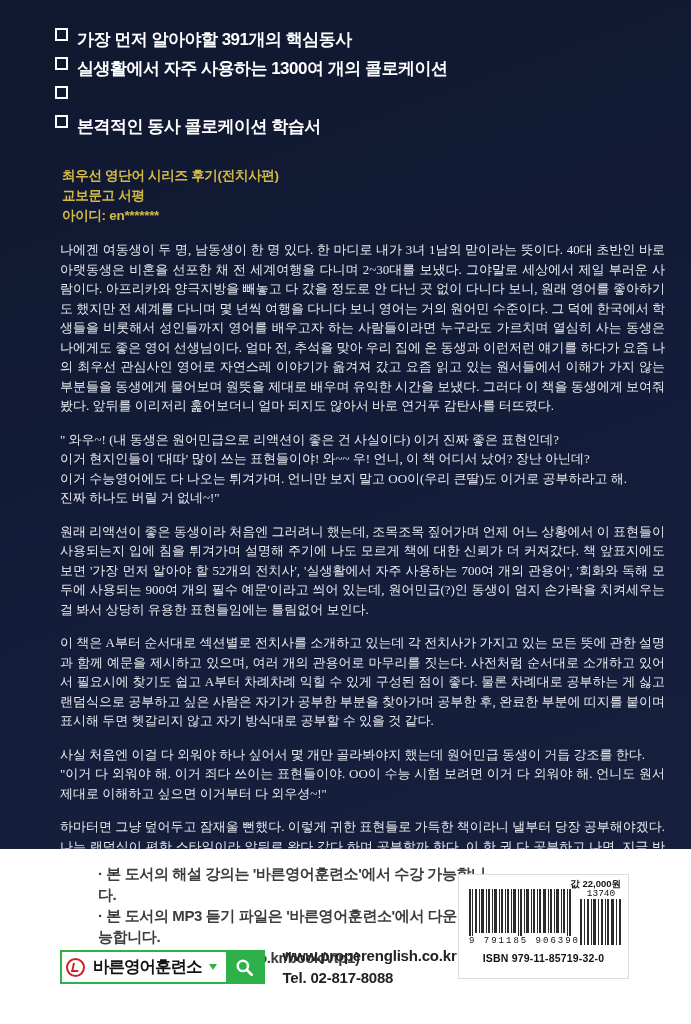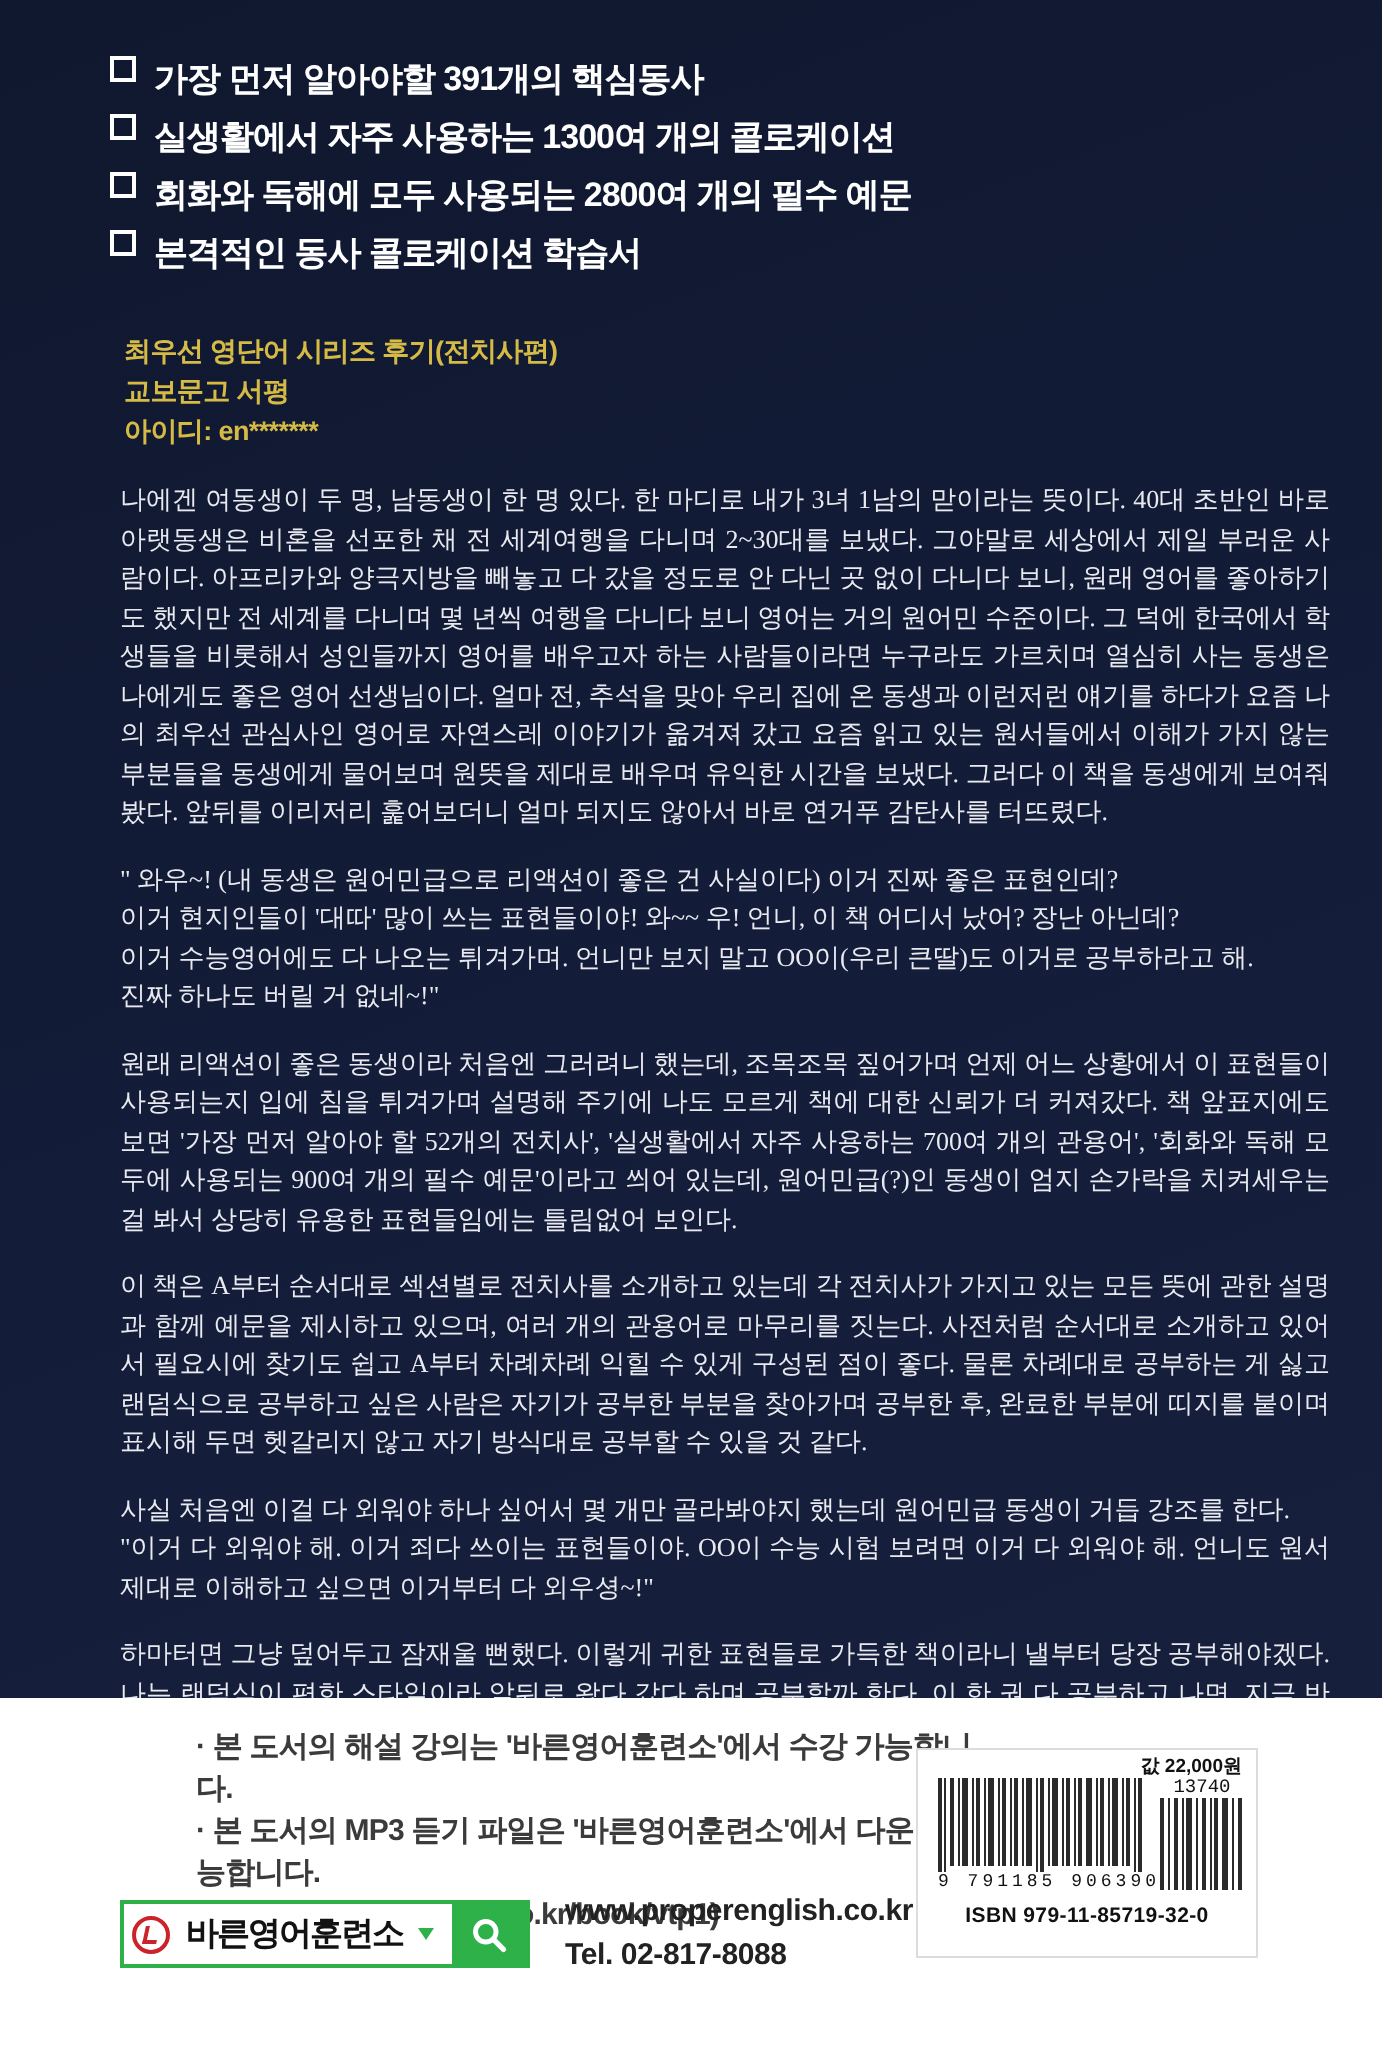--- a/index.html
+++ b/index.html
@@ -130,7 +130,6 @@
       </li>
       <li>
         <span class="cb"></span>
-        <span>회화와 독해에 모두 사용되는 2800여 개의 필수 예문</span>
       </li>
       <li>
         <span class="cb"></span>

